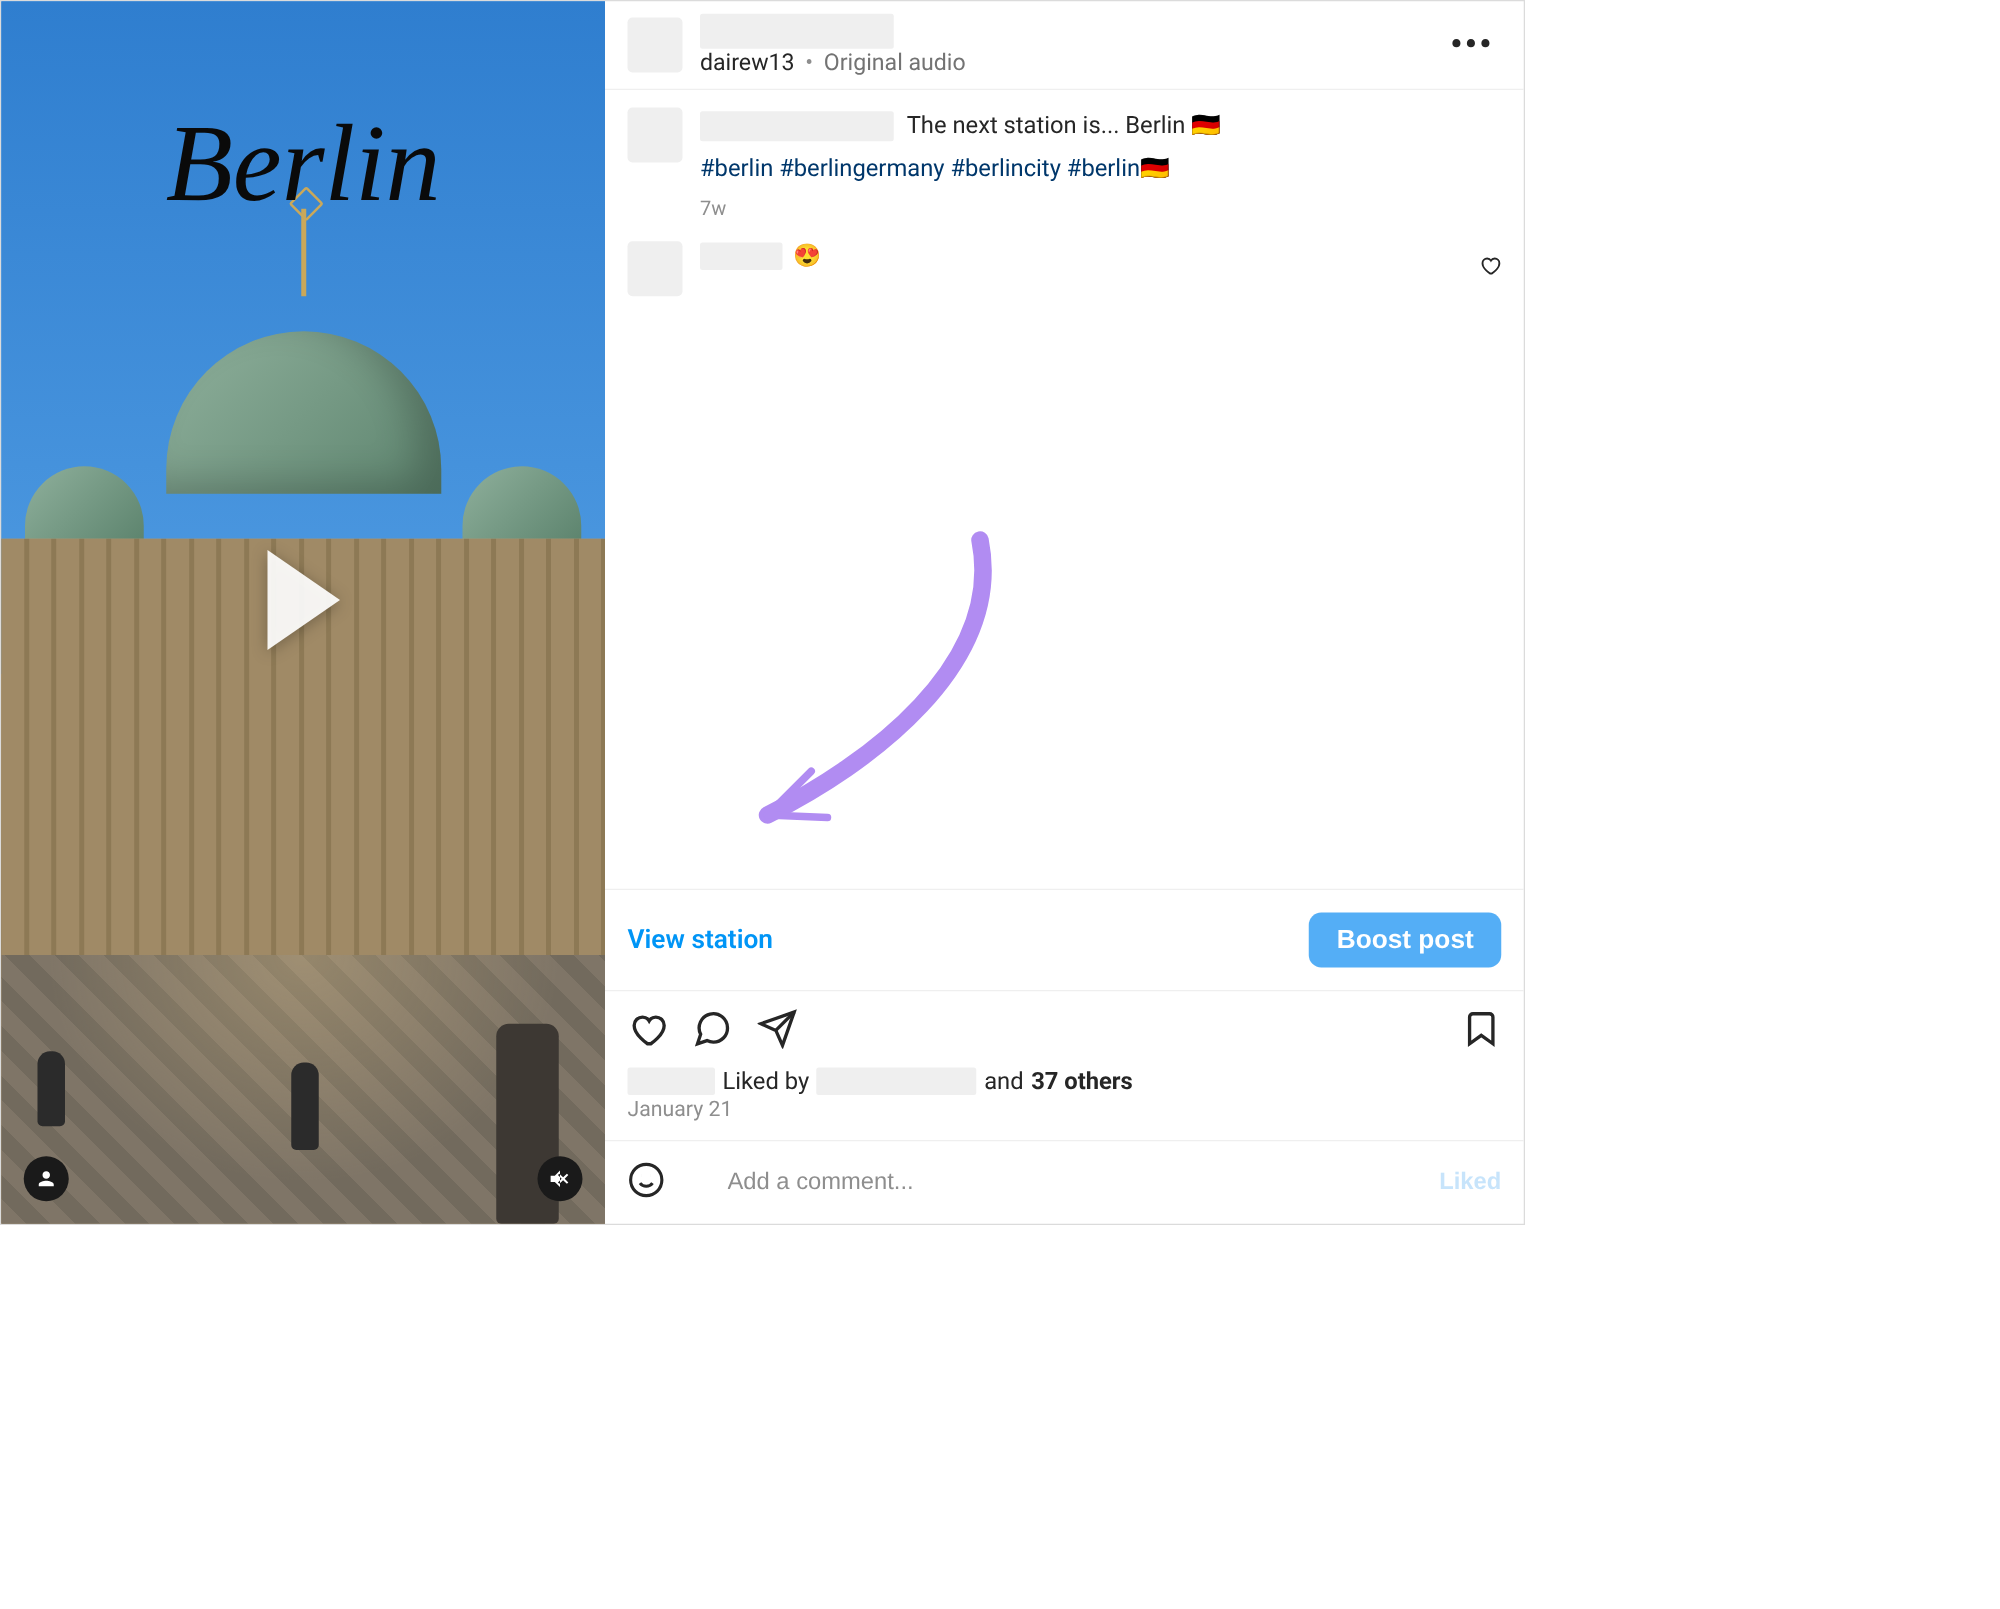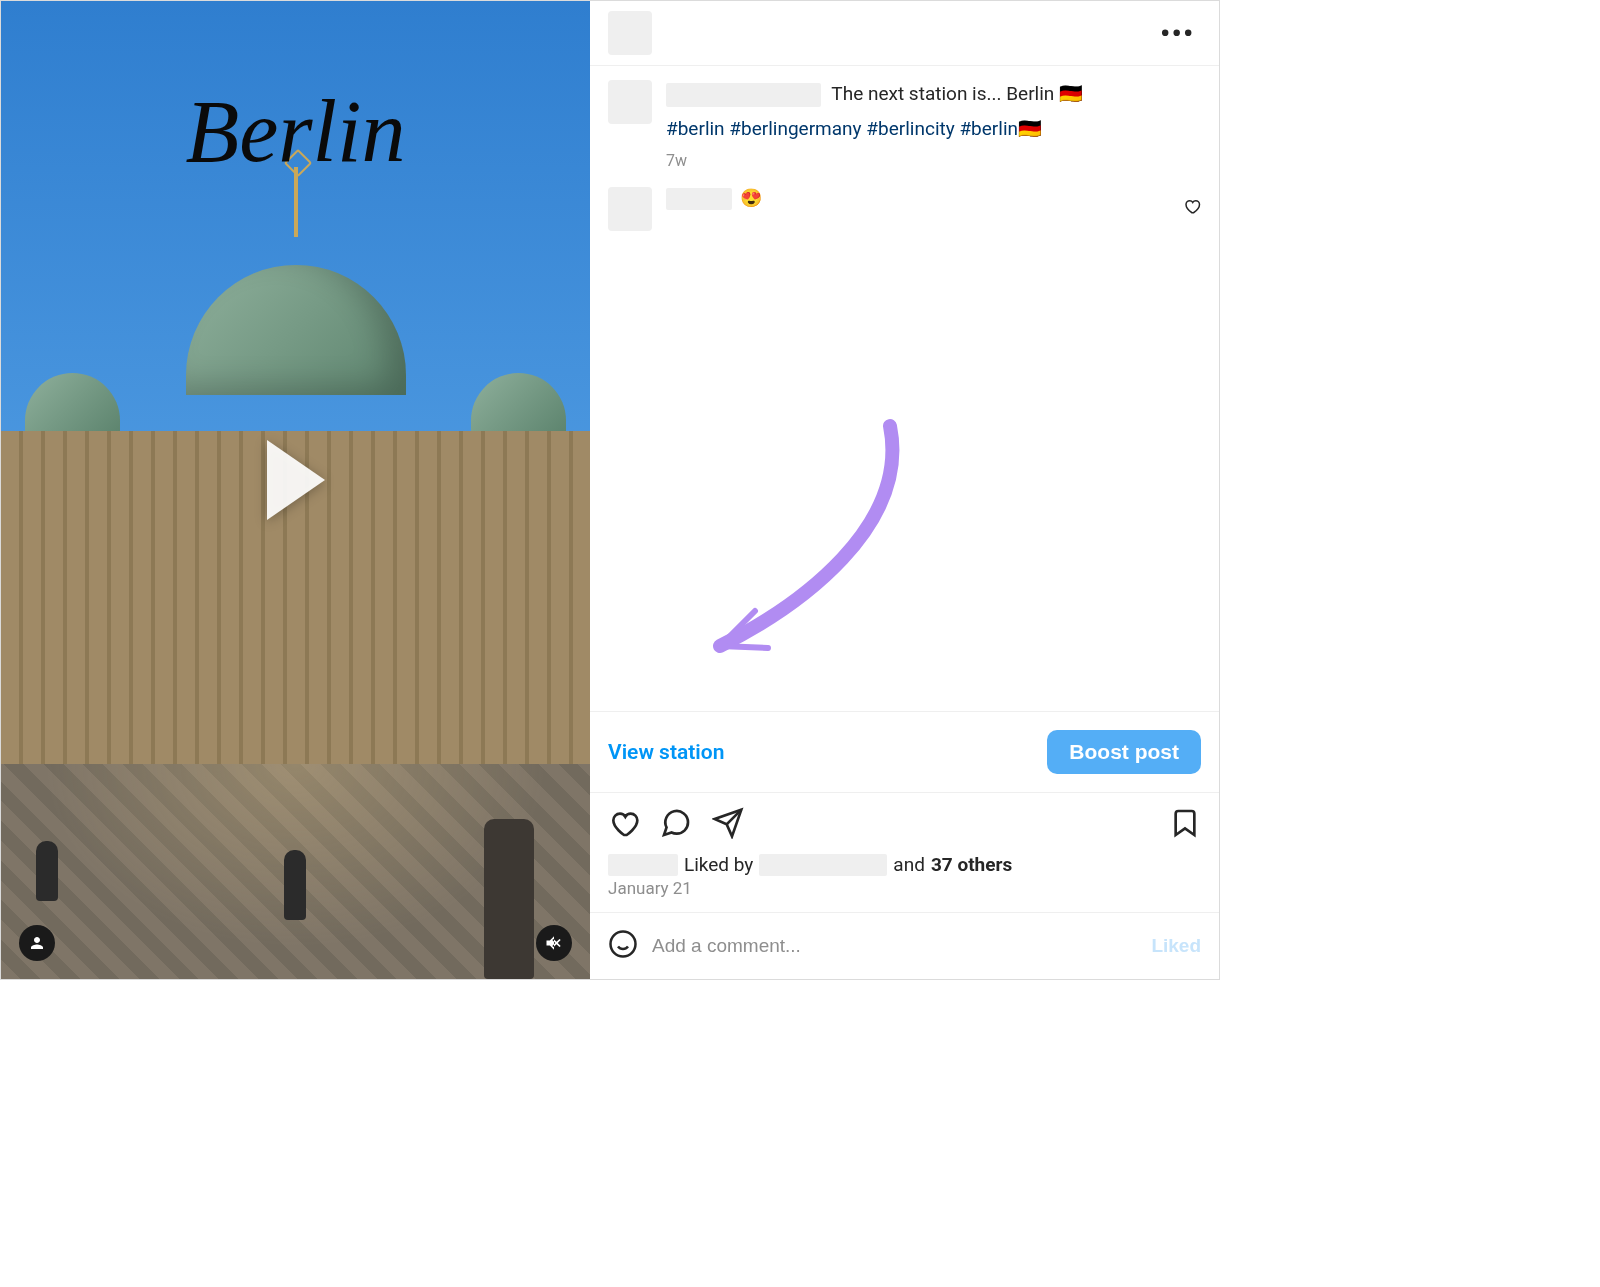--- a/index.html
+++ b/index.html
@@ -228,6 +228,14 @@
 
     <div class="post-header">
       <div class="avatar-ph"></div>
+      <div>
+        <div class="username-ph"></div>
+        <div class="subline">
+          <span>dairew13</span>
+          <span class="sep">•</span>
+          <span class="orig">Original audio</span>
+        </div>
+      </div>
       <div class="more-btn">•••</div>
     </div>
 

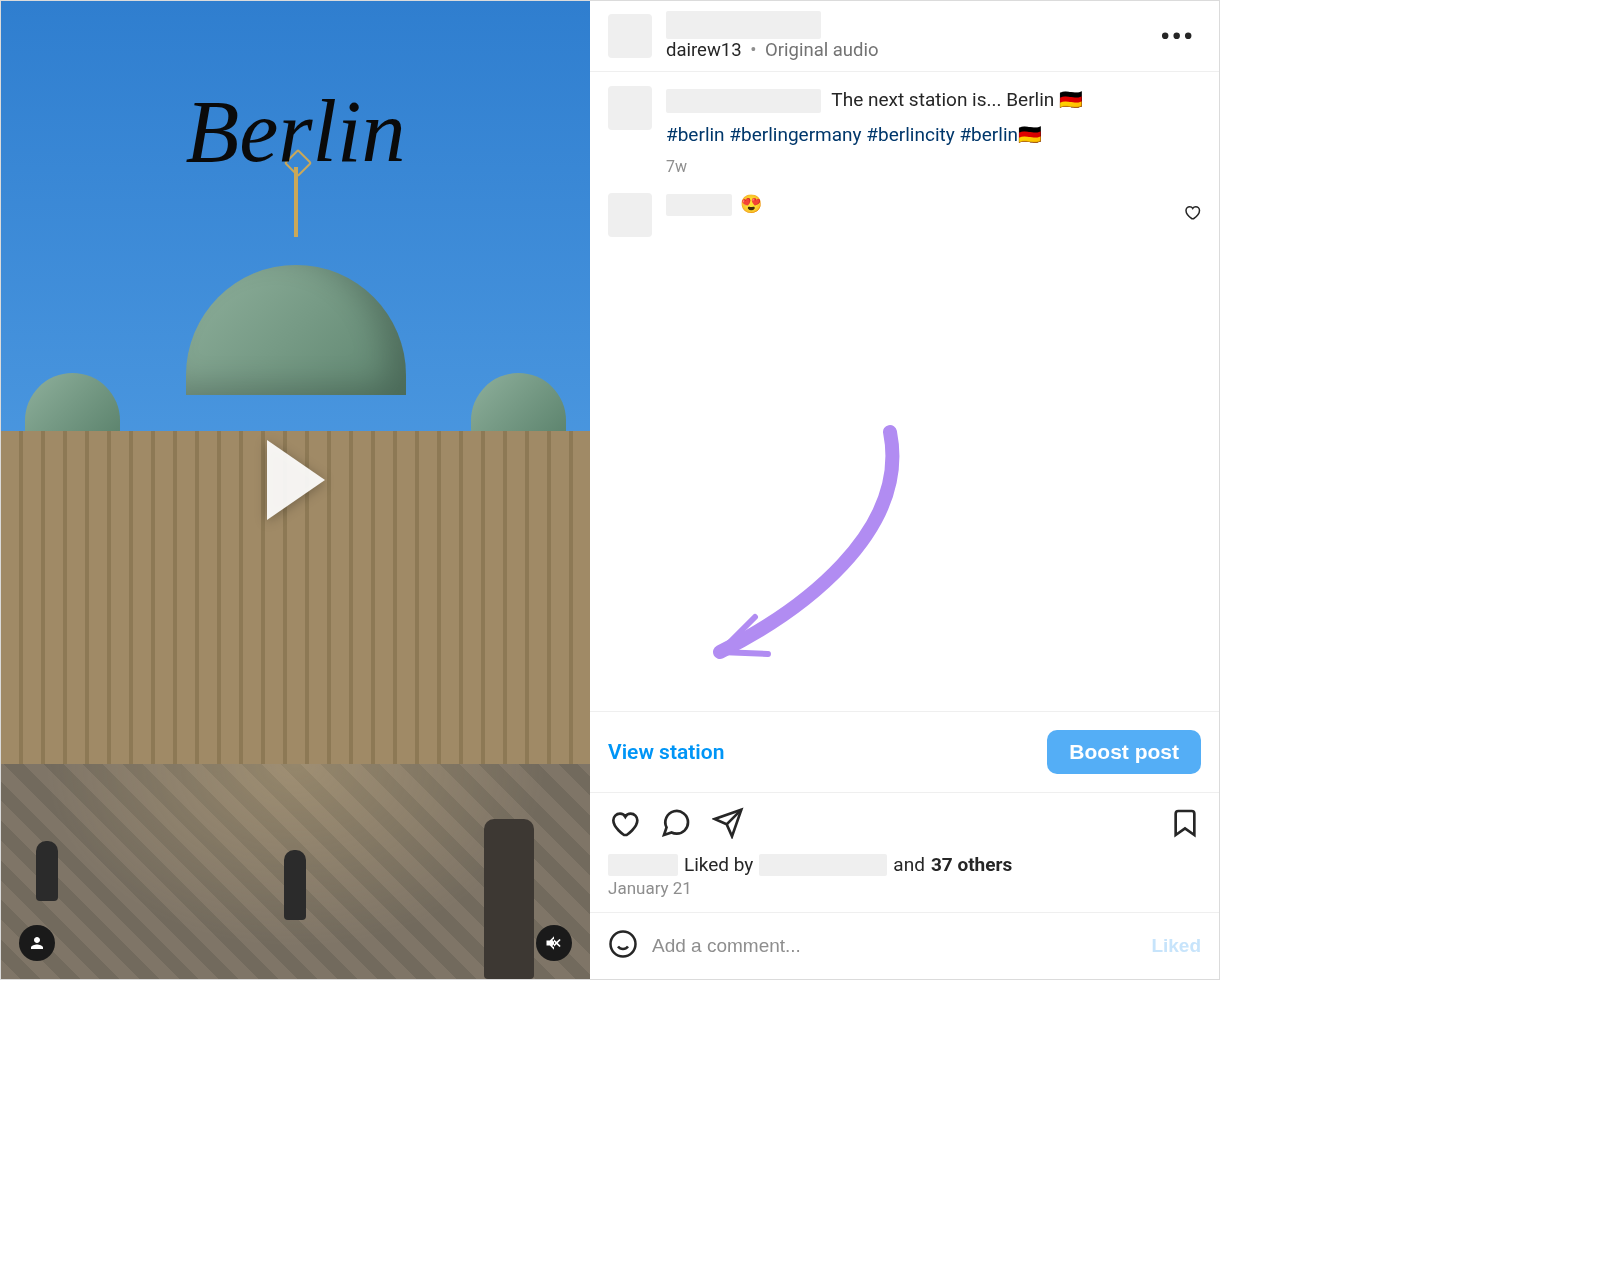--- a/index.html
+++ b/index.html
@@ -19,7 +19,7 @@
   }
   
   .media-panel {
-    width: 589px;
+    width: 483px;
     height: 100%;
     position: relative;
     overflow: hidden;

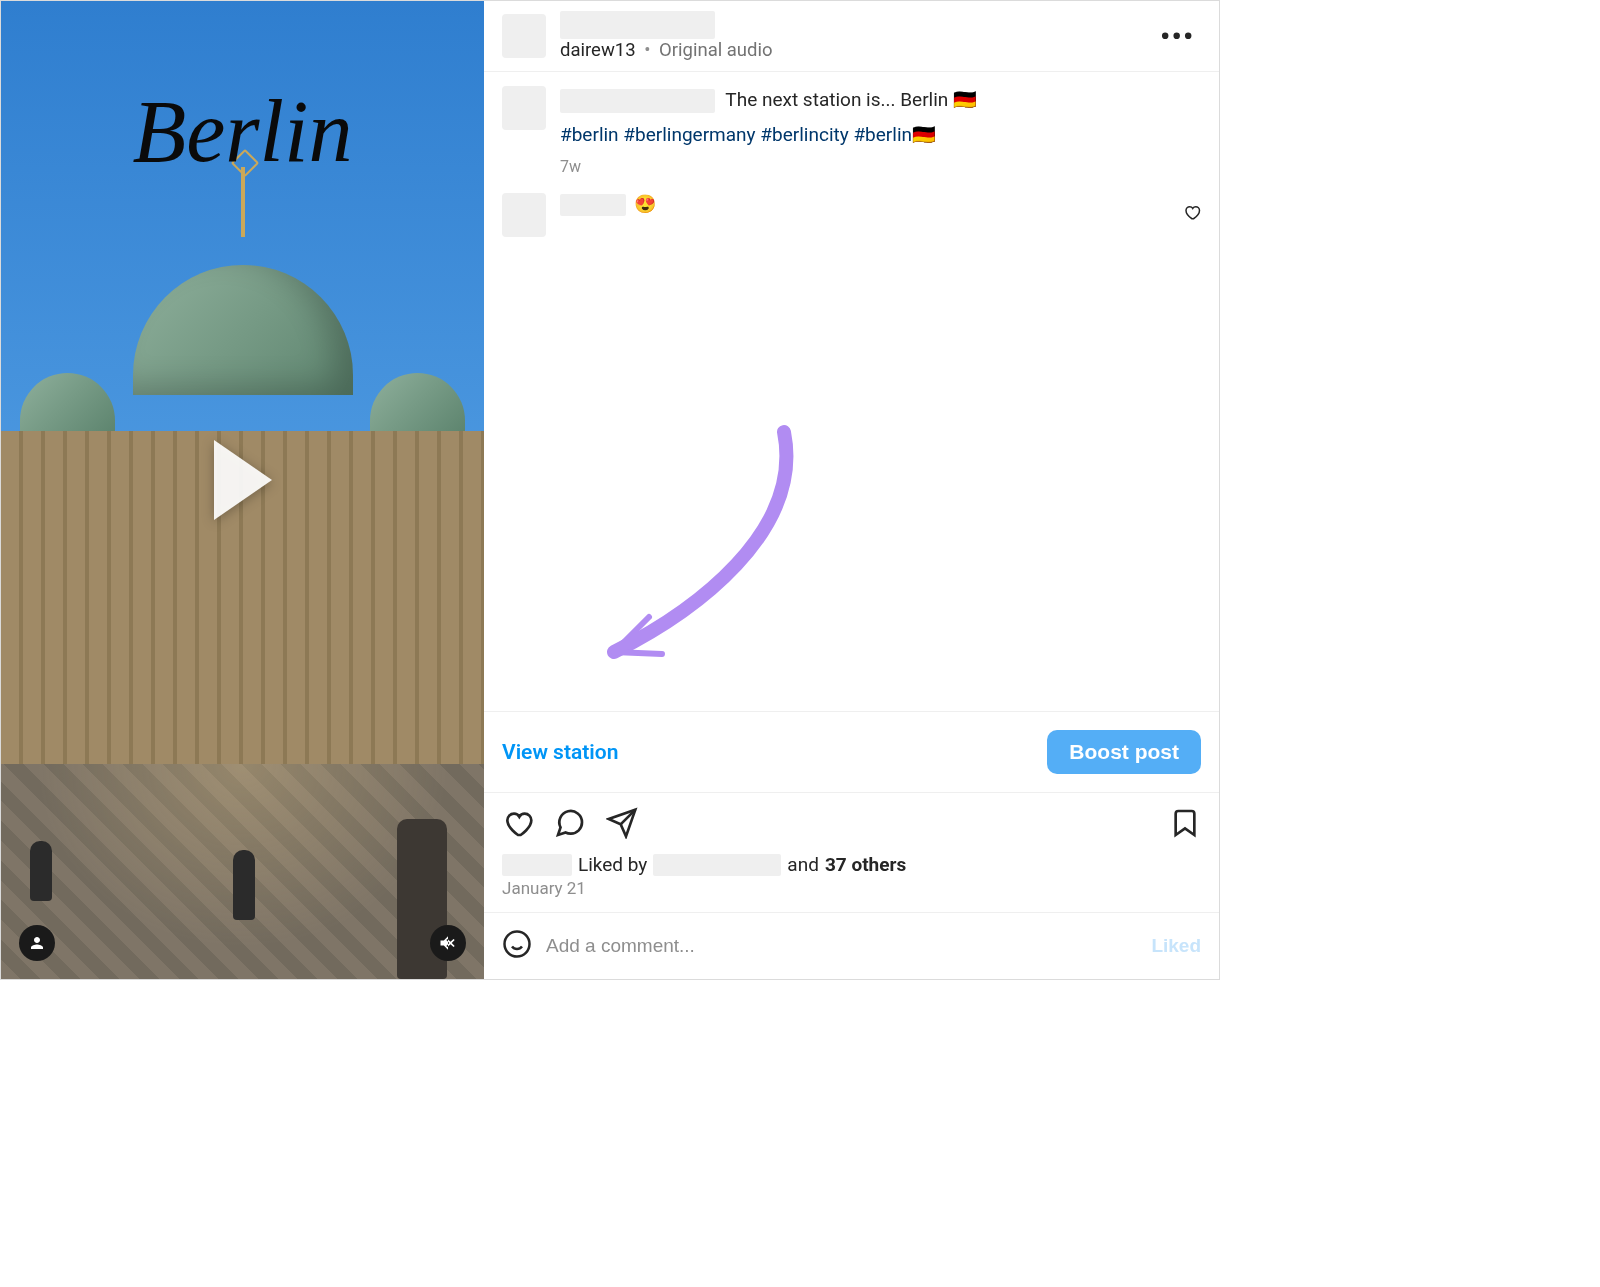--- a/index.html
+++ b/index.html
@@ -185,7 +185,7 @@
   }
   .emoji-btn svg{width:30px;height:30px;fill:none;stroke:#262626;stroke-width:2;}
   .comment-input {
-    flex:1; border:none; outline:none; font-size:19px; color:#262626;
+    flex:1; border:none; outline:none; font-size:19px; color:#262626;margin-left:36px;
   }
   .comment-input::placeholder{color:#8e8e8e;}
   .post-btn {

